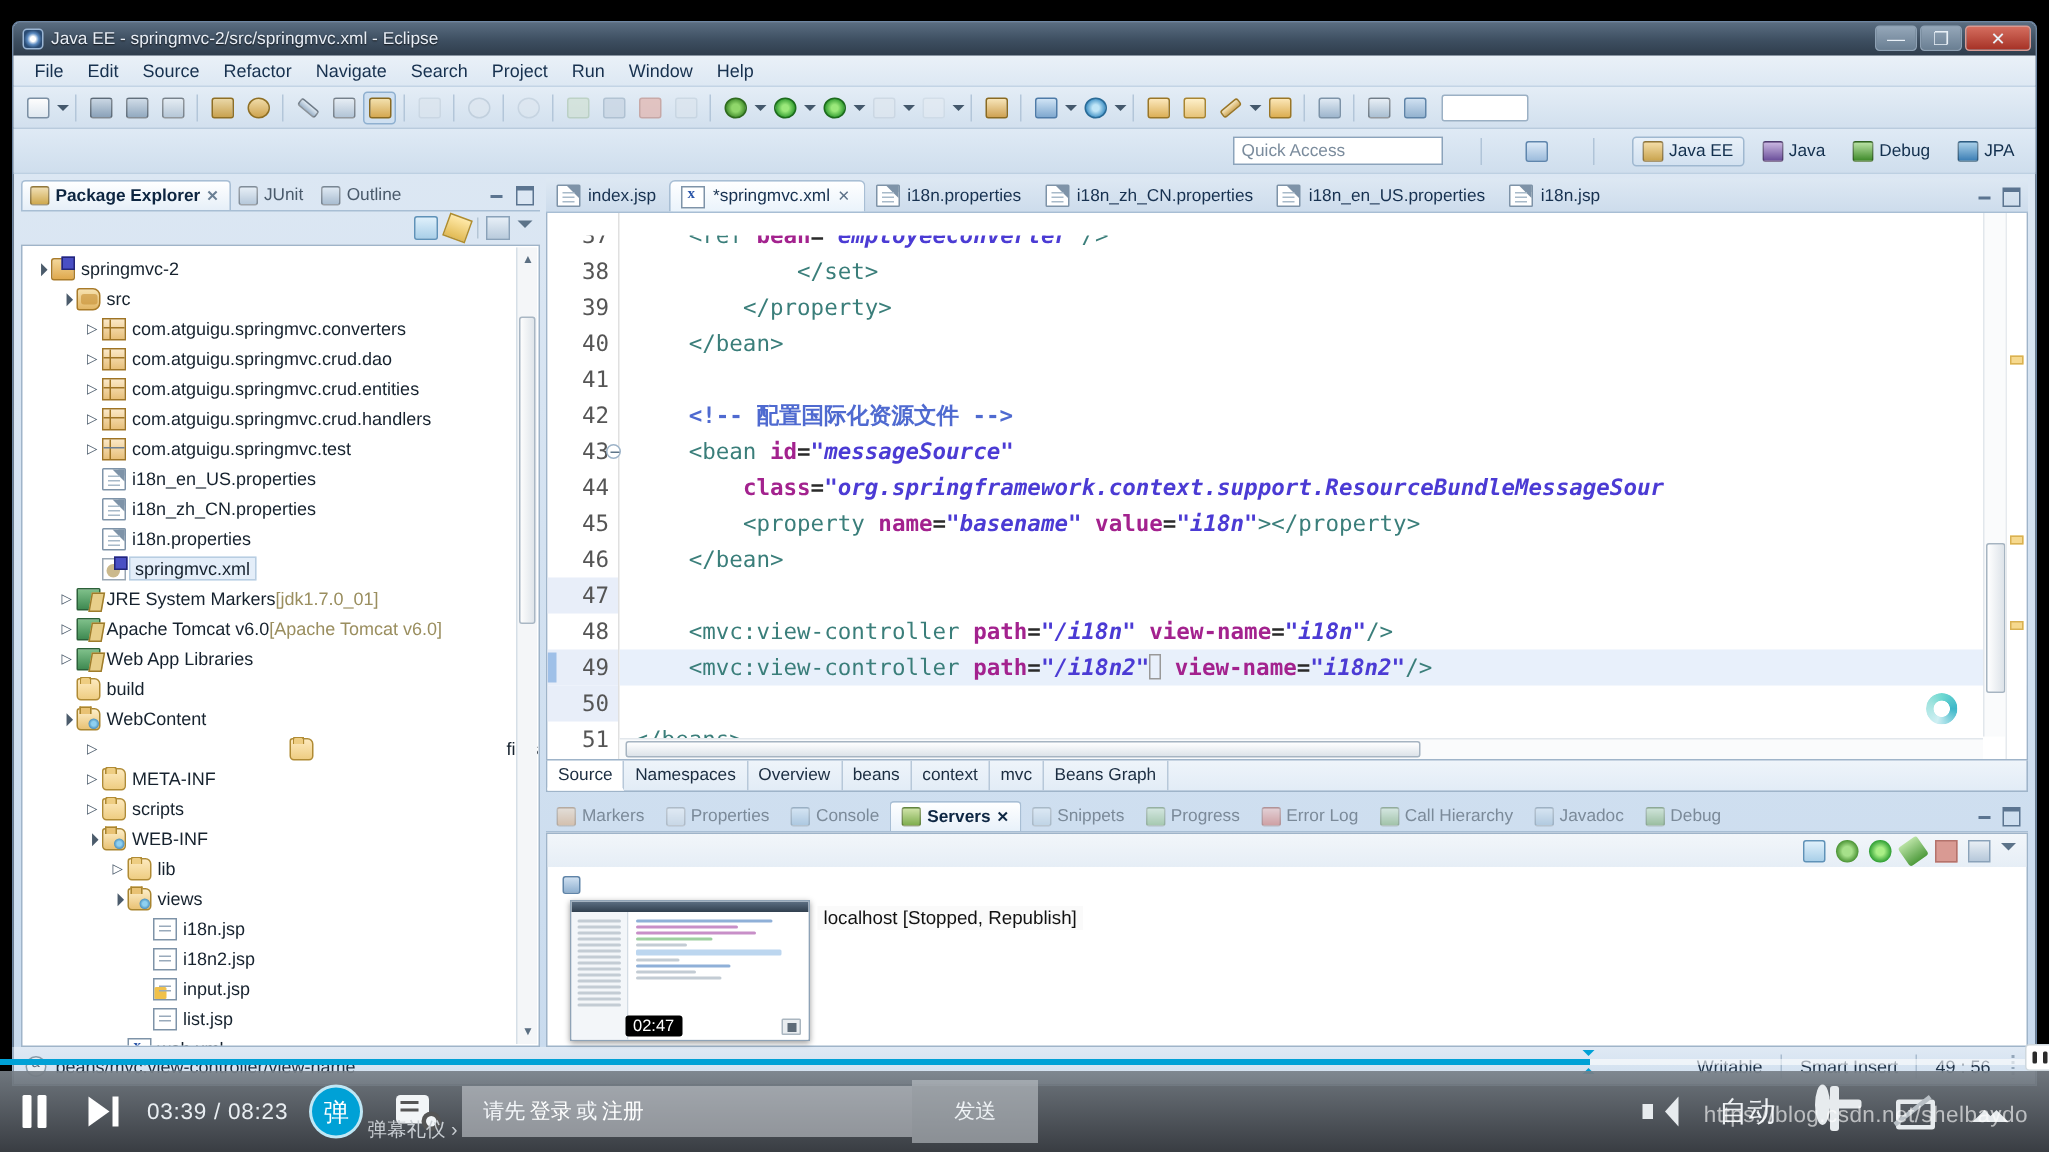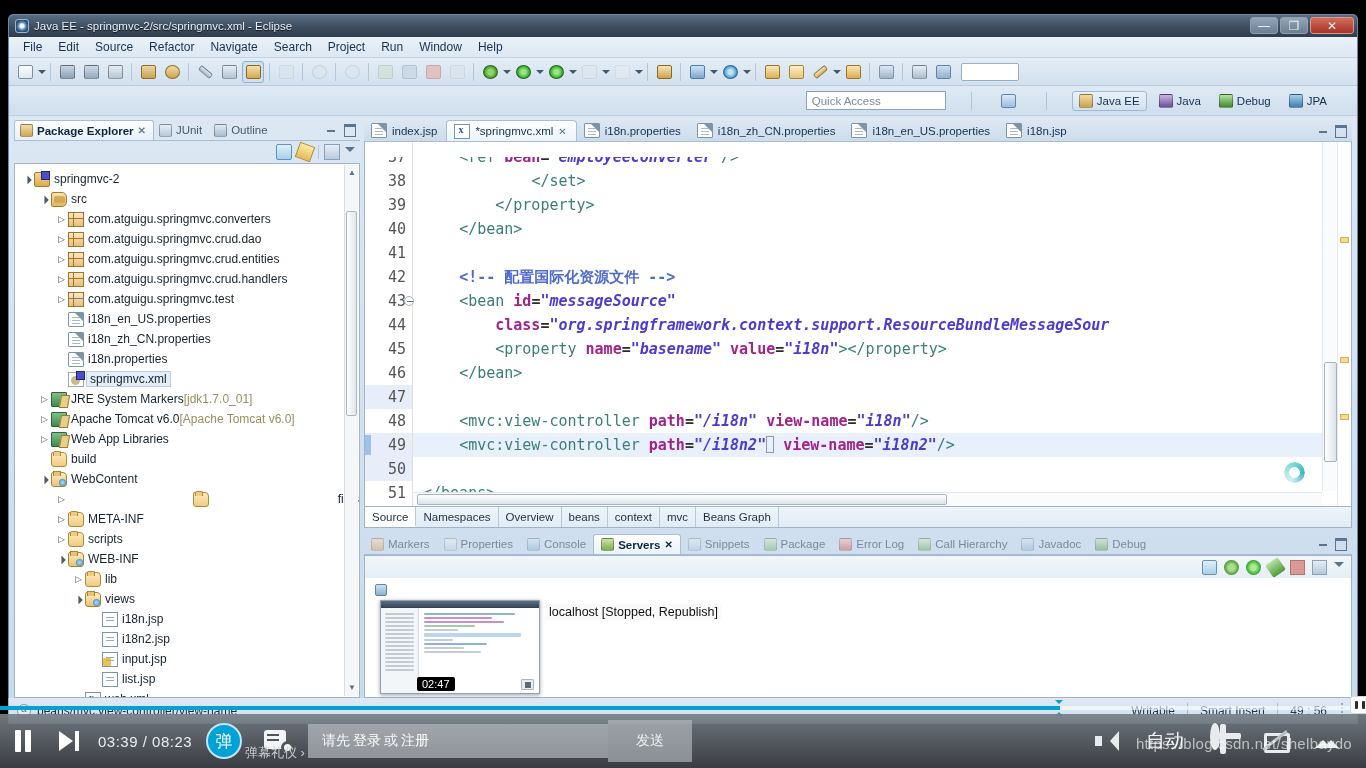--- a/index.html
+++ b/index.html
@@ -74,7 +74,7 @@
   
   .qarow {
     height: 30px; display: flex; align-items: center; justify-content: flex-end;
-    background: linear-gradient(#dfeaf5, #cfdeed); padding-right: 24px; gap: 22px;
+    background: linear-gradient(#dfeaf5, #cfdeed); padding-right: 8px; gap: 22px;
     border-bottom: 1px solid #bdd0e2;
   }
   .qa-input {

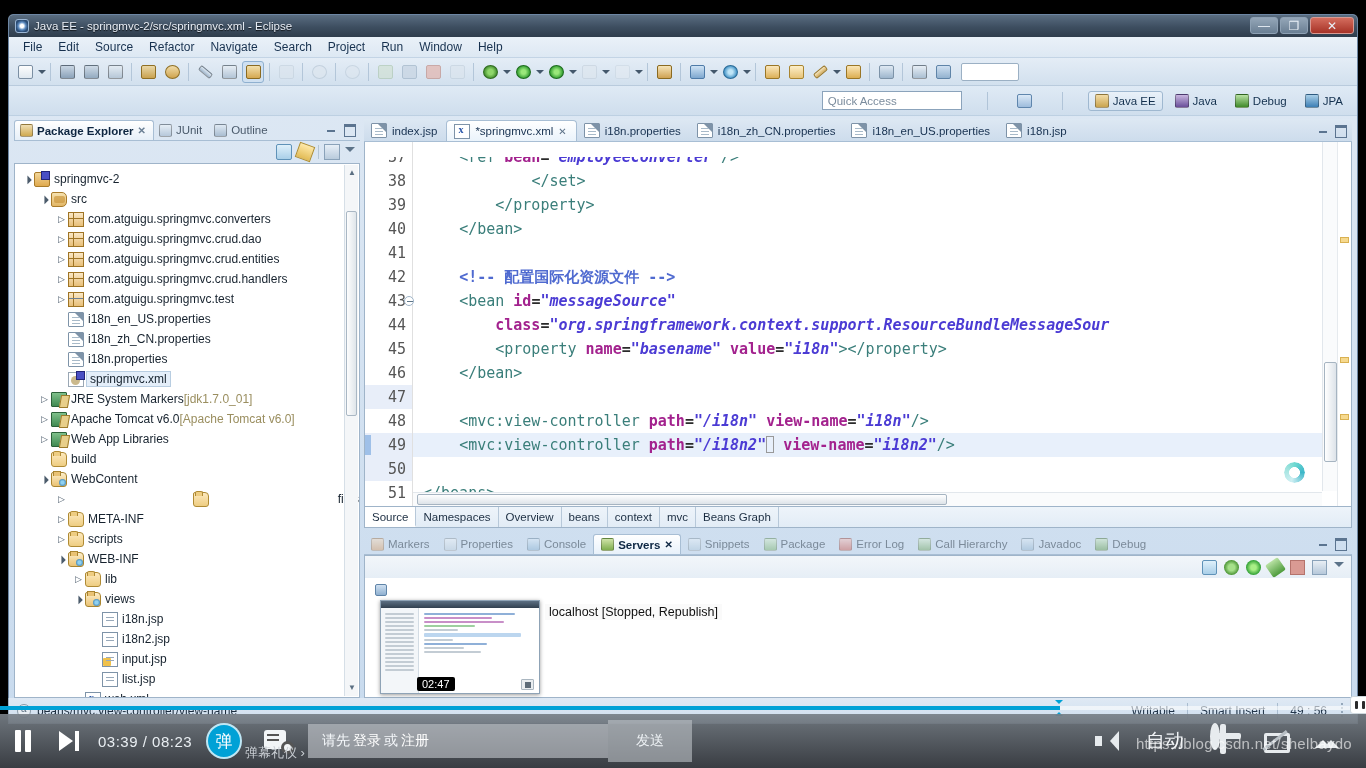--- a/index.html
+++ b/index.html
@@ -818,7 +818,7 @@
               </div>
               <div class="btab">
                 <span style="width: 13px; height: 13px; display: inline-block; border-radius: 2px; border: 1px solid rgba(0, 0, 0, 0.25); background: linear-gradient(rgb(214, 236, 210), rgb(135, 185, 127)); opacity: 0.55;"></span>
-                <span>Package</span>
+                <span>Progress</span>
               </div>
               <div class="btab">
                 <span style="width: 13px; height: 13px; display: inline-block; border-radius: 2px; border: 1px solid rgba(0, 0, 0, 0.25); background: linear-gradient(rgb(243, 196, 192), rgb(207, 111, 104)); opacity: 0.55;"></span>

